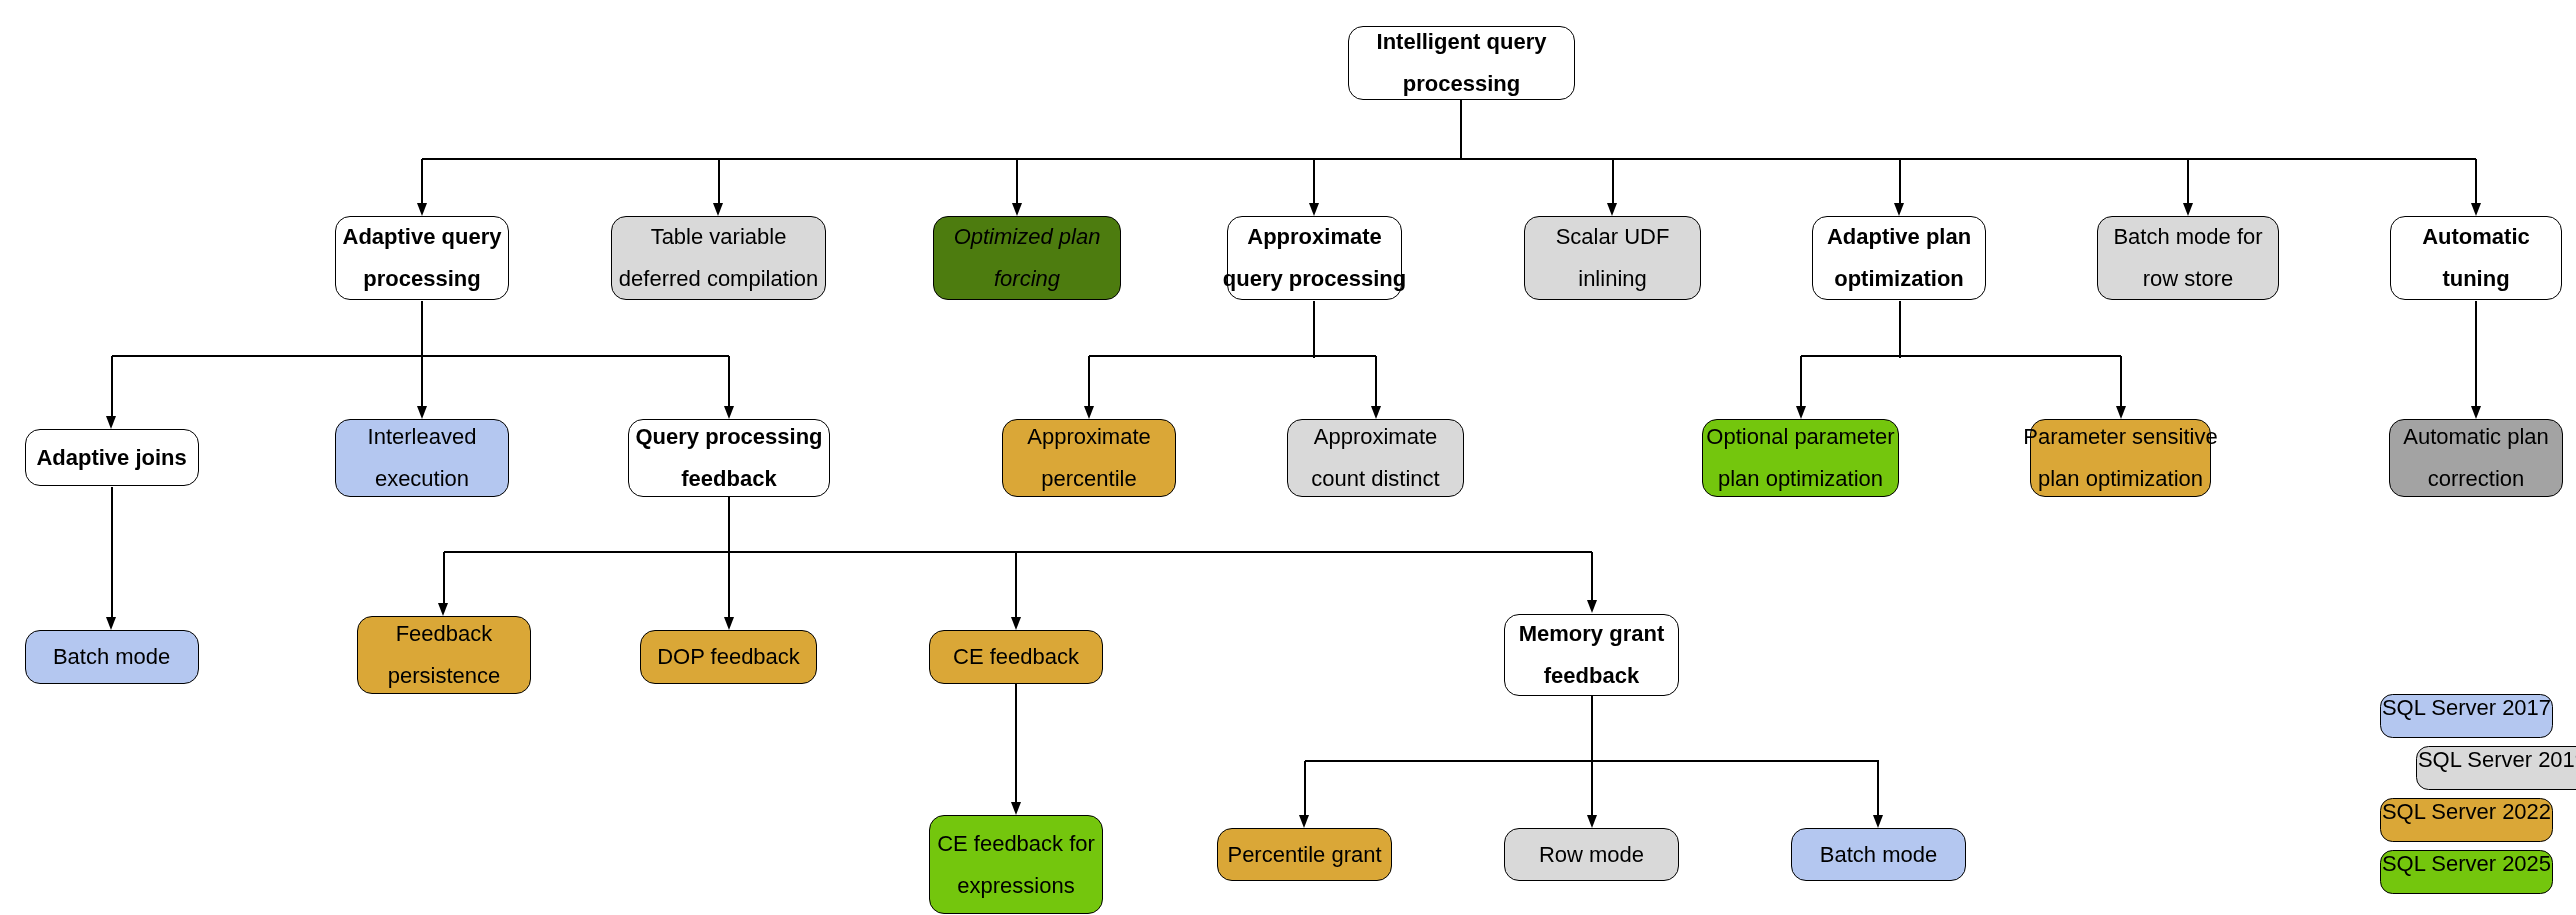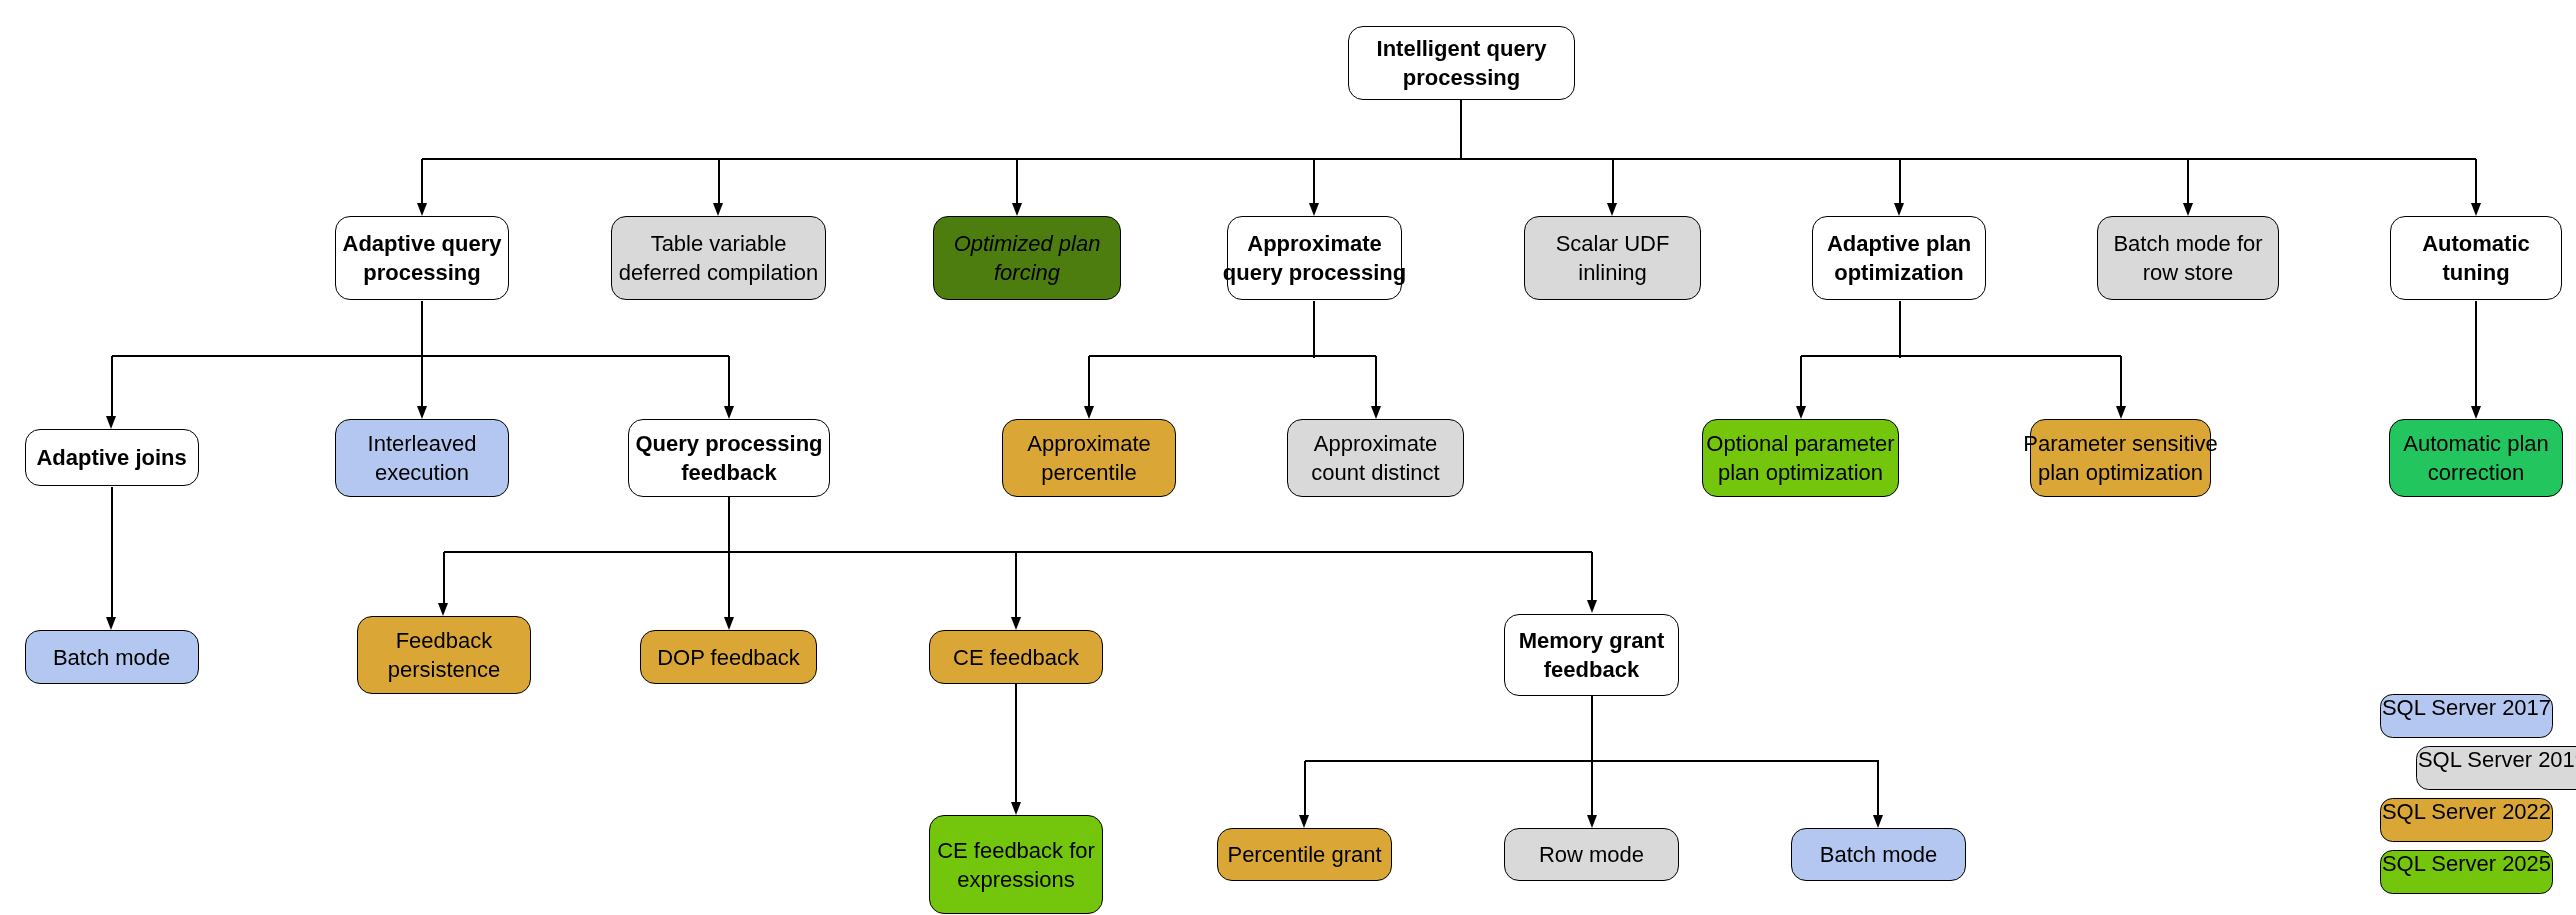--- a/index.html
+++ b/index.html
@@ -26,7 +26,7 @@
     text-align: center;
     color: #000000;
     font-size: 22px;
-    line-height: 29px;
+    line-height: 42px;
     white-space: pre;
     z-index: 2;
   }

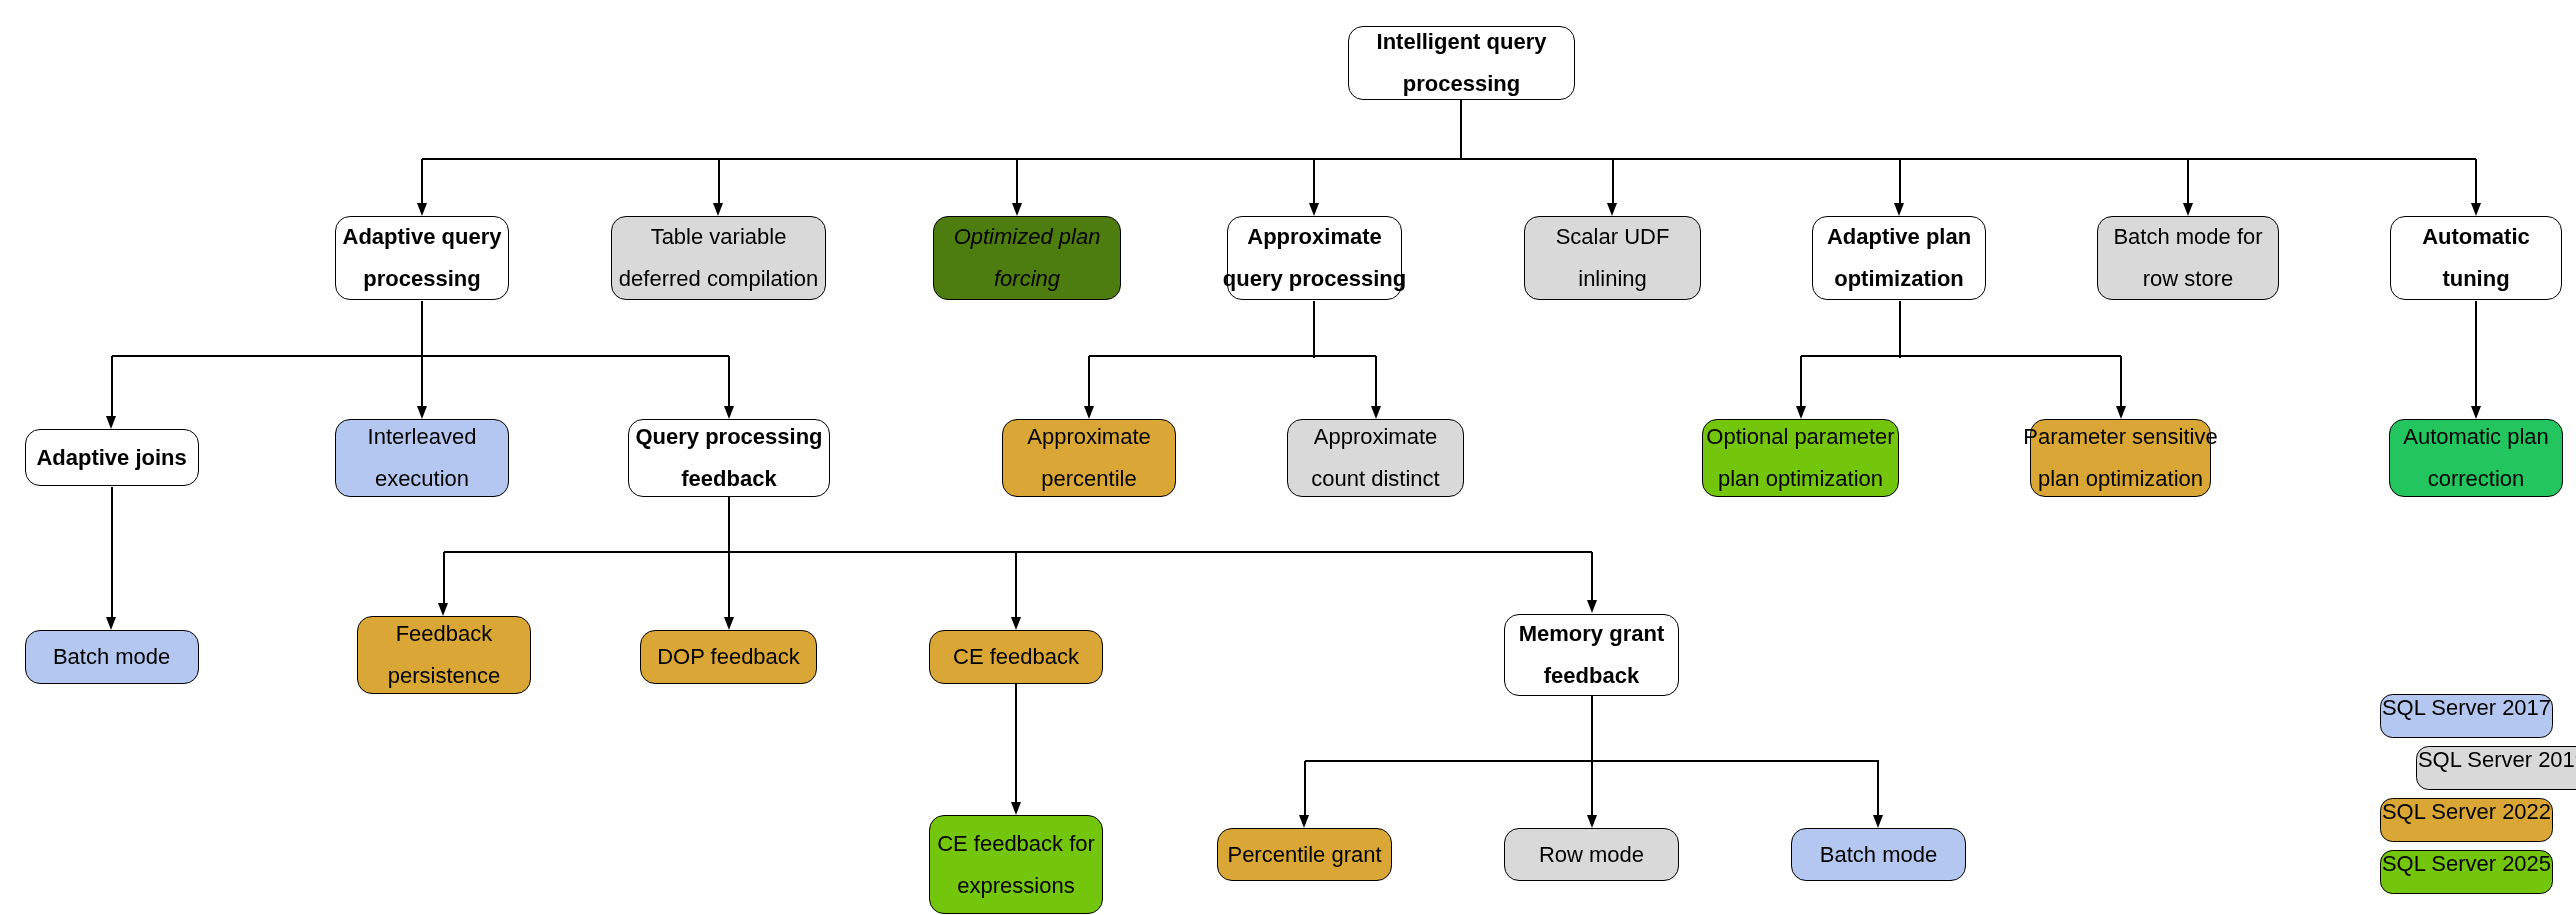--- a/index.html
+++ b/index.html
@@ -104,7 +104,7 @@
 plan optimization</span></div>
       <div class="node" style="left: 2030px; top: 419px; width: 181px; height: 78px; background: rgb(218, 167, 55);"><span>Parameter sensitive
 plan optimization</span></div>
-      <div class="node" style="left: 2389px; top: 419px; width: 174px; height: 78px; background: #22c55e;"><span>Automatic plan
+      <div class="node" style="left: 2389px; top: 419px; width: 174px; height: 78px; background: #a3a3a3;"><span>Automatic plan
 correction</span></div>
       <div class="node" style="left: 24.6px; top: 630px; width: 174px; height: 54px; background: rgb(180, 199, 240);"><span>Batch mode</span></div>
       <div class="node" style="left: 357px; top: 616px; width: 174px; height: 78px; background: rgb(218, 167, 55);"><span>Feedback

